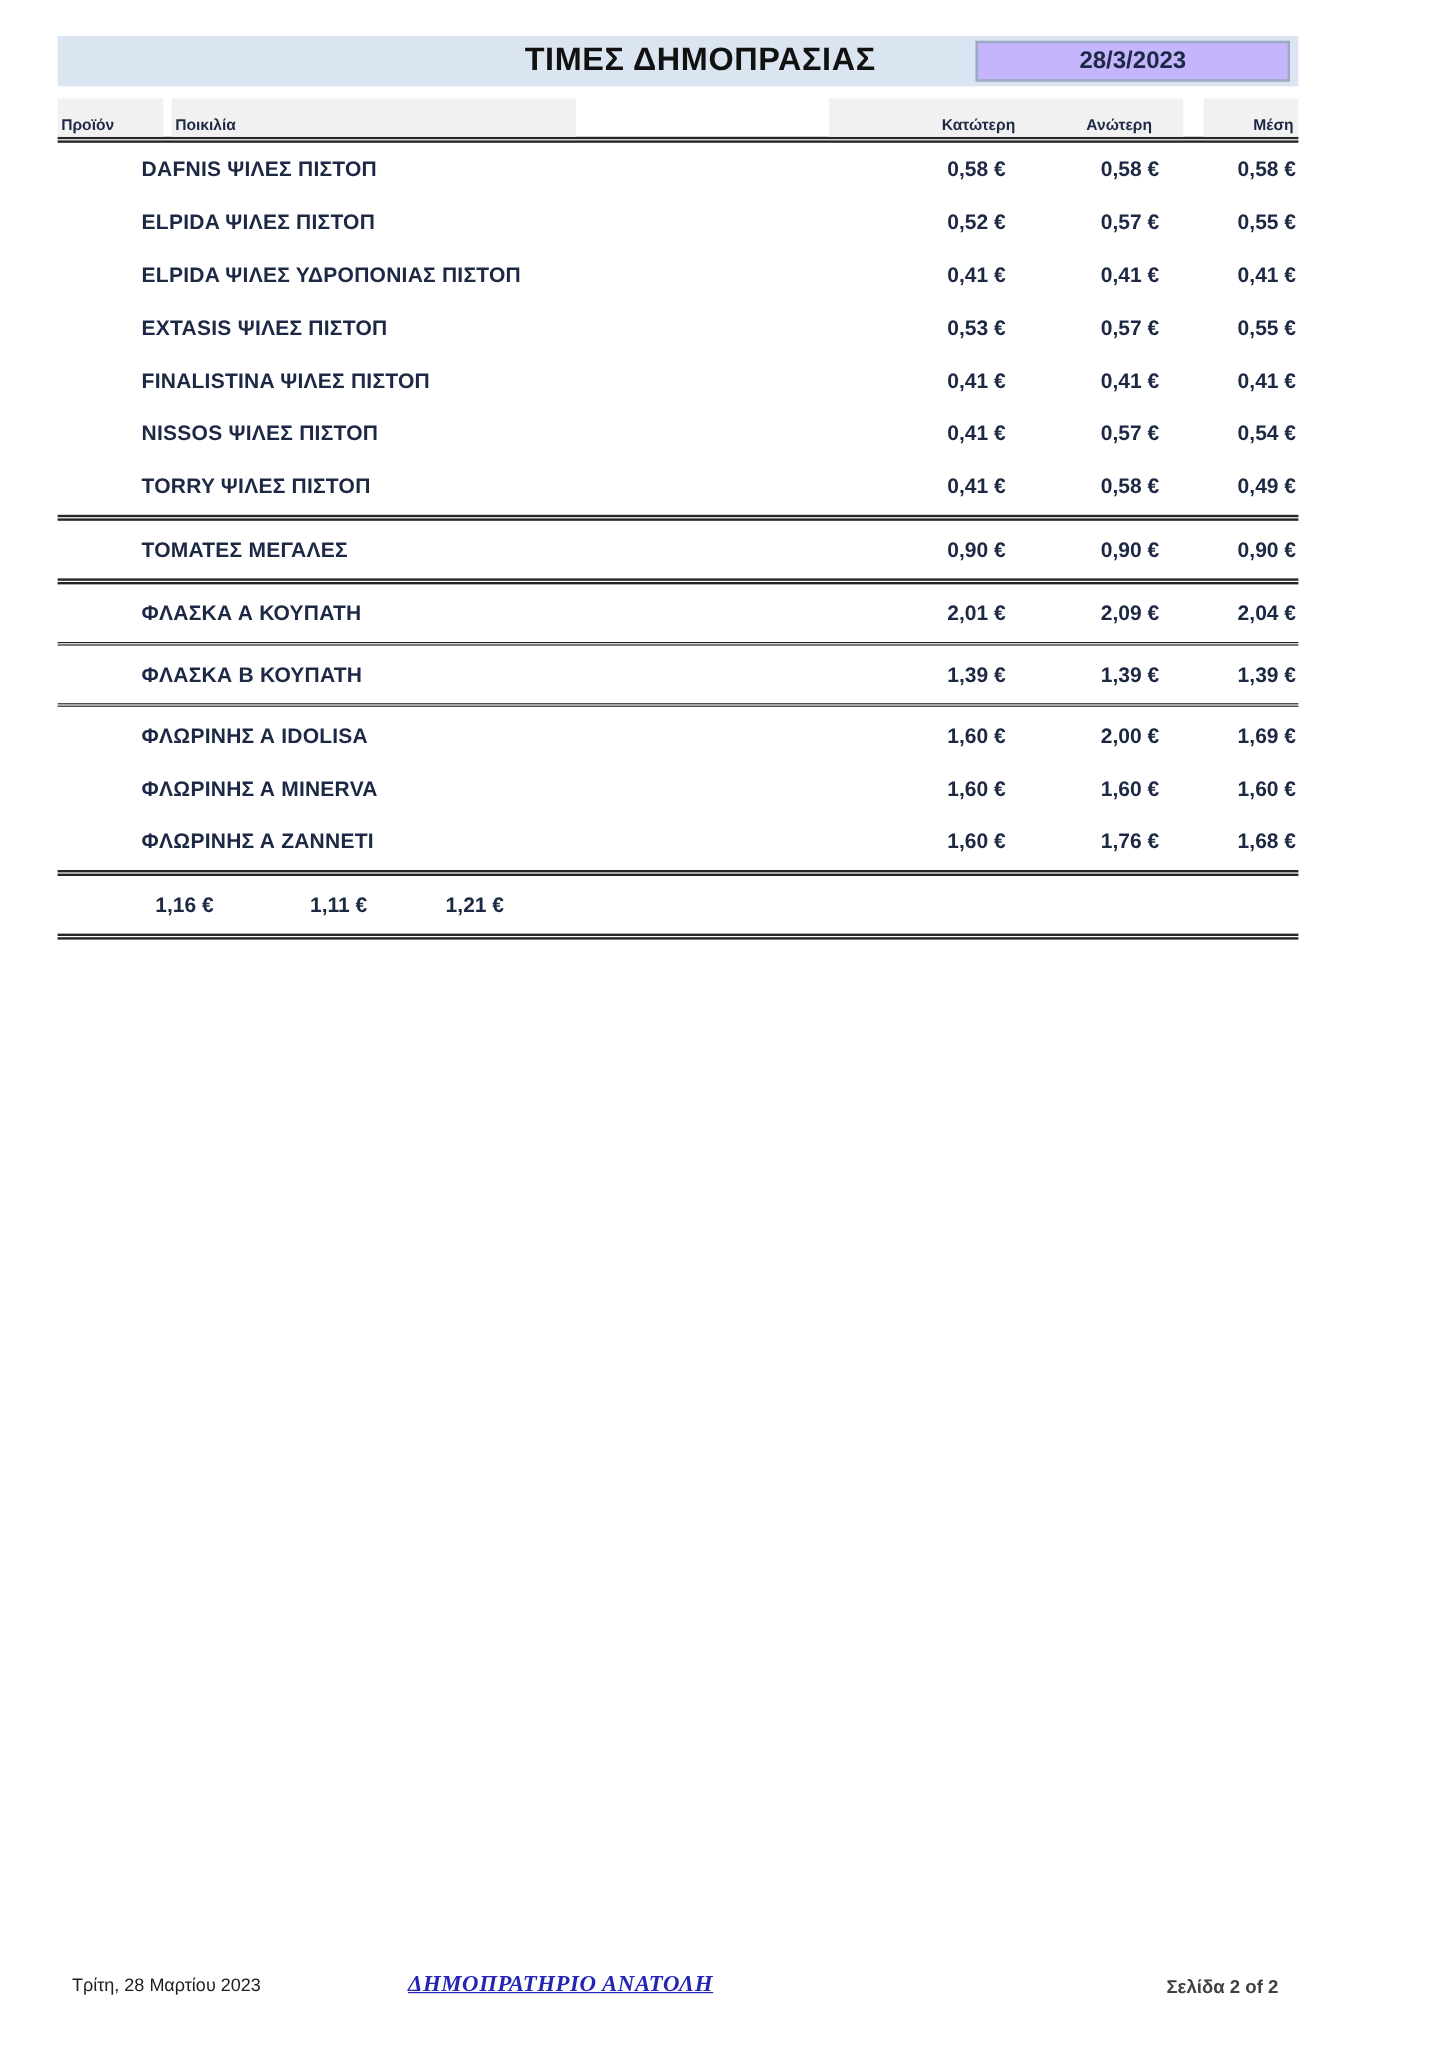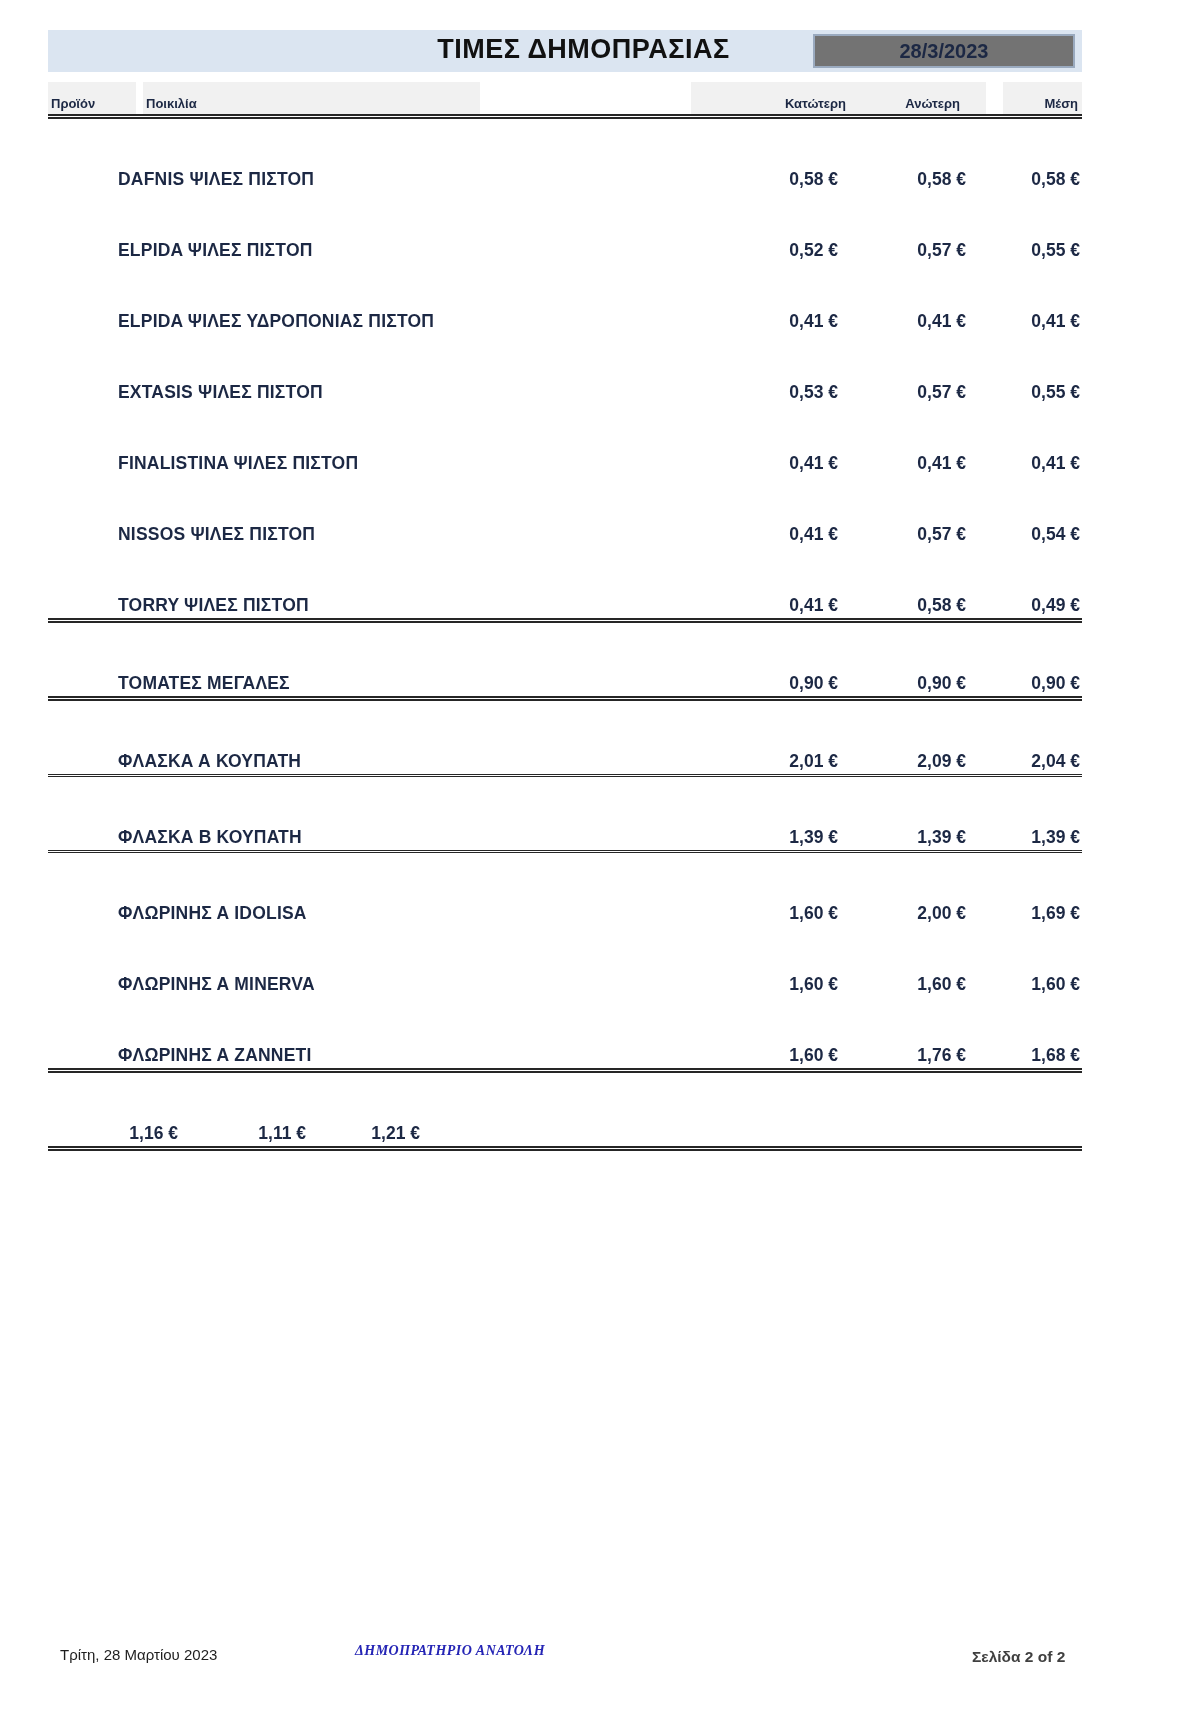--- a/index.html
+++ b/index.html
@@ -20,7 +20,7 @@
   .title-band{position:relative;height:42px;background:var(--band);}
   .doc-title{position:absolute;left:0;right:0;top:4px;text-align:center;padding-left:37px;
              font-size:27px;font-weight:bold;color:var(--title-ink);letter-spacing:0.5px;}
-  .date-box{position:absolute;left:765px;top:4px;width:262px;height:34px;background:#737373;
+  .date-box{position:absolute;left:765px;top:4px;width:262px;height:34px;background:#c4b5fd;
             border:2px solid #9aaabf;display:flex;align-items:center;justify-content:center;}
   .date-box span{font-size:20px;font-weight:bold;color:var(--ink);}
 

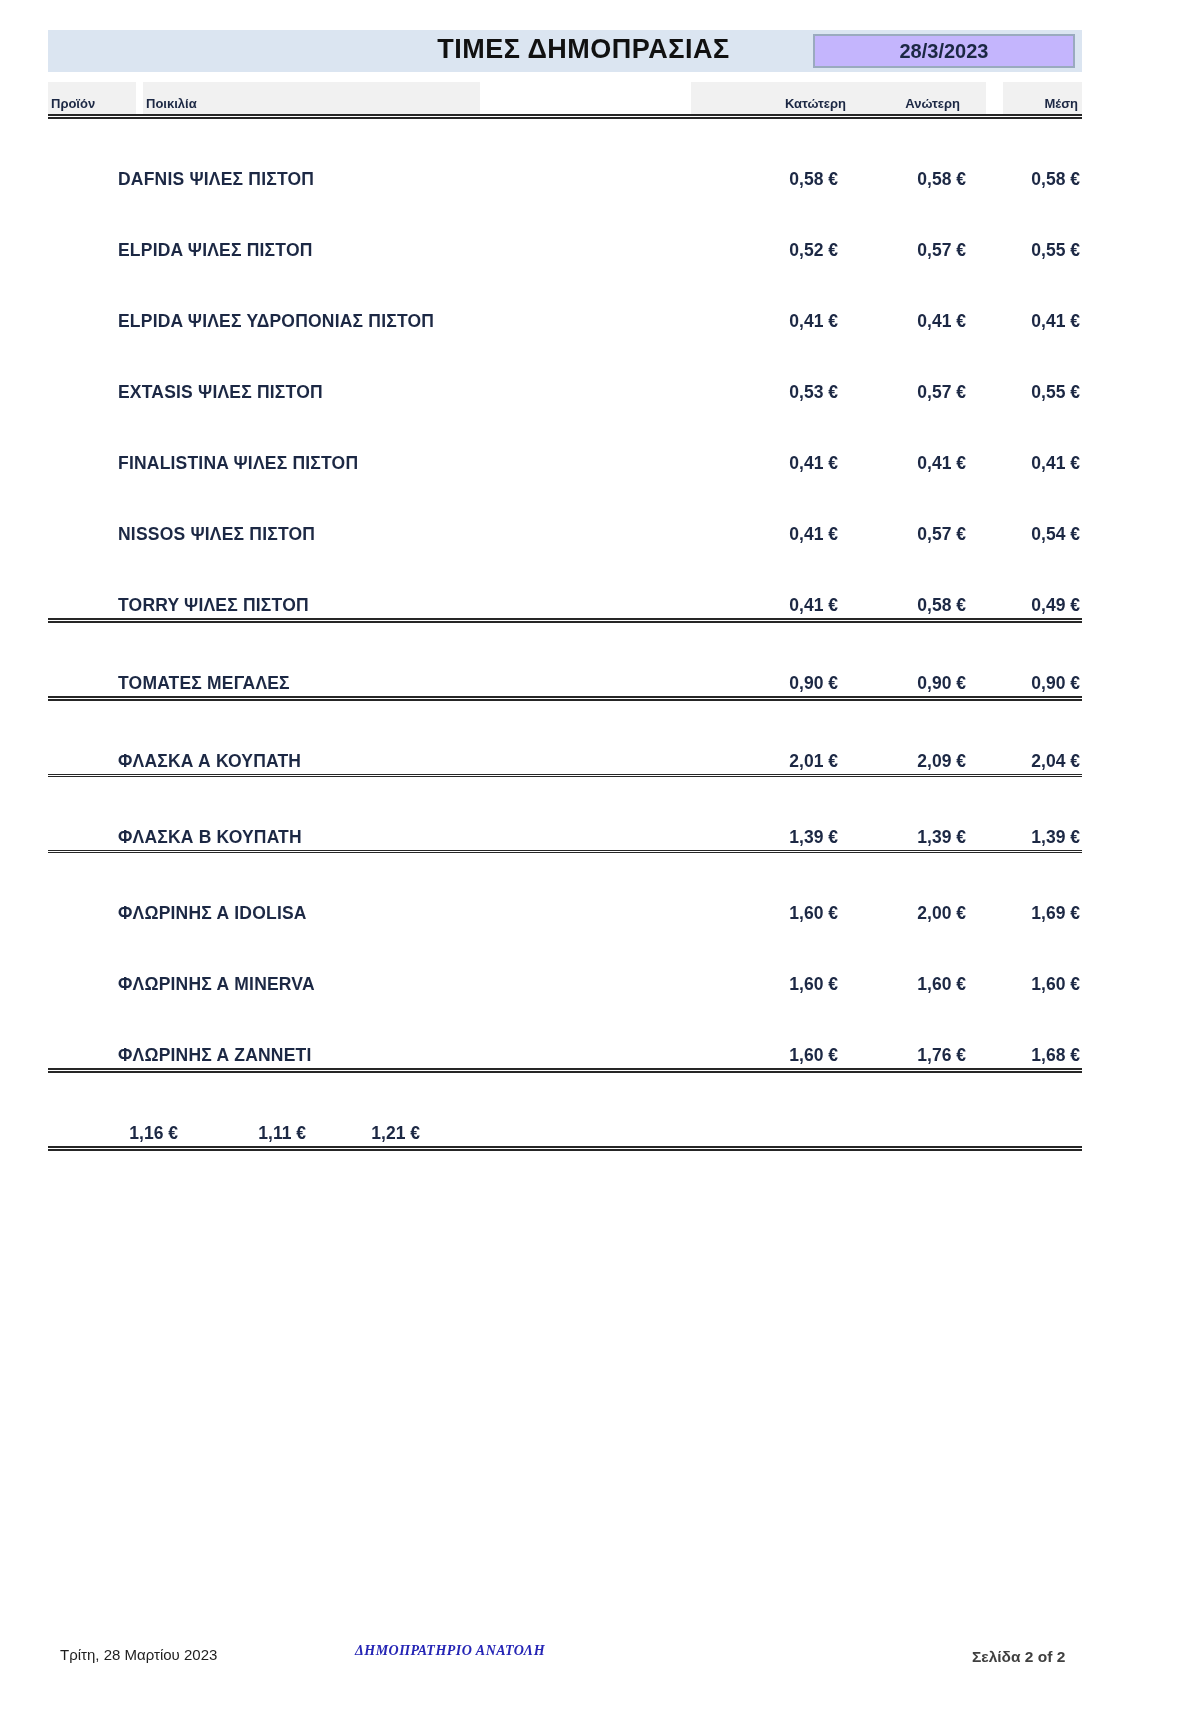--- a/index.html
+++ b/index.html
@@ -39,7 +39,7 @@
   .h-avg{right:4px;}
 
   
-  .row{display:flex;align-items:flex-end;height:44px;margin-top:27px;}
+  .row{display:flex;align-items:center;height:44px;}
   .r-name{flex:1;padding-left:70px;font-size:17.5px;font-weight:bold;color:var(--ink);letter-spacing:0.2px;}
   .r-min{width:130px;text-align:right;font-size:17.5px;font-weight:bold;color:var(--ink);}
   .r-max{width:128px;text-align:right;font-size:17.5px;font-weight:bold;color:var(--ink);}

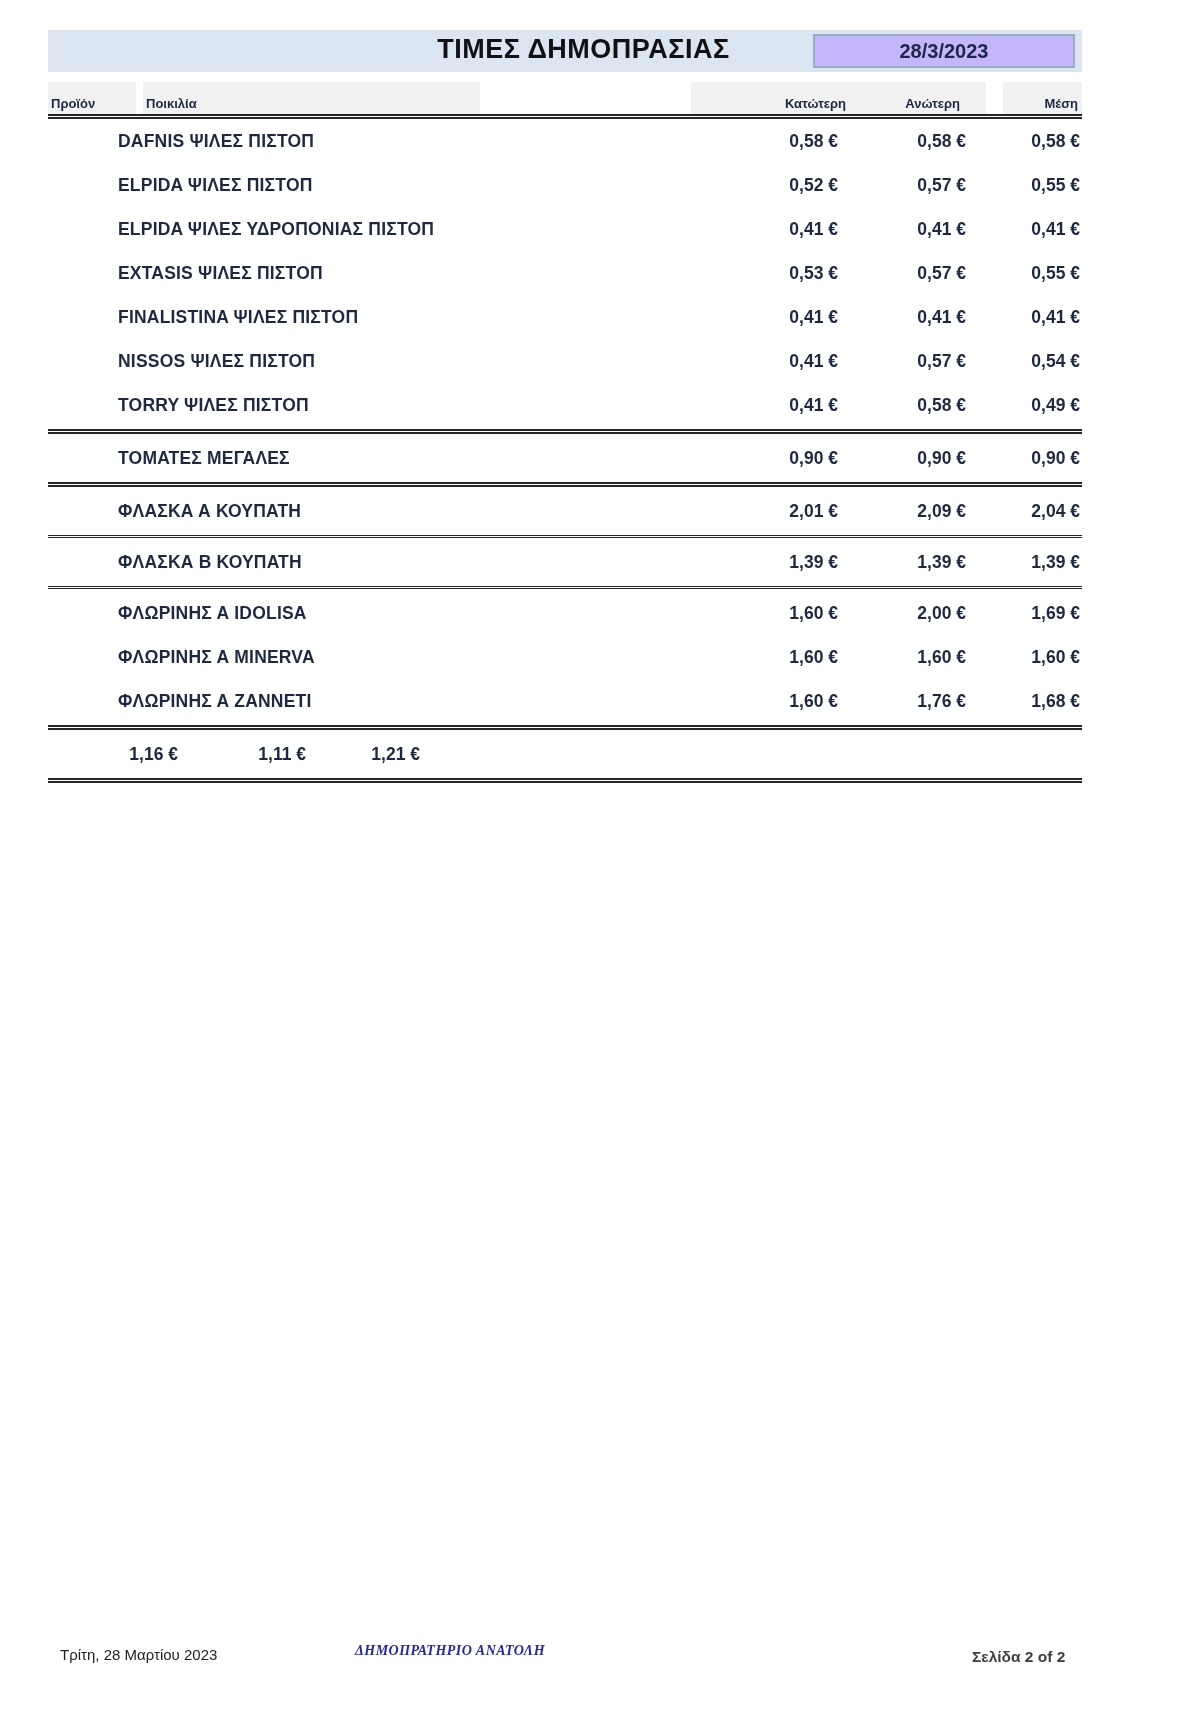--- a/index.html
+++ b/index.html
@@ -52,8 +52,8 @@
   
   .footer{position:absolute;left:0;top:1640px;width:1200px;height:40px;}
   .f-date{position:absolute;left:60px;top:6px;font-size:15px;color:#1e1e1e;}
-  .f-org{position:absolute;left:355px;top:3px;font-family:"Liberation Serif","DejaVu Serif",serif;
-         font-style:italic;font-weight:bold;font-size:14px;color:var(--org-blue);letter-spacing:0.5px;}
+  .f-org{position:absolute;left:340px;top:3px;font-family:"Liberation Serif","DejaVu Serif",serif;
+         font-style:italic;font-weight:bold;font-size:19px;color:var(--org-blue);letter-spacing:0.5px;text-decoration:underline;}
   .f-page{position:absolute;left:972px;top:8px;font-size:15.5px;font-weight:bold;color:#404040;}
 </style>
 </head>

